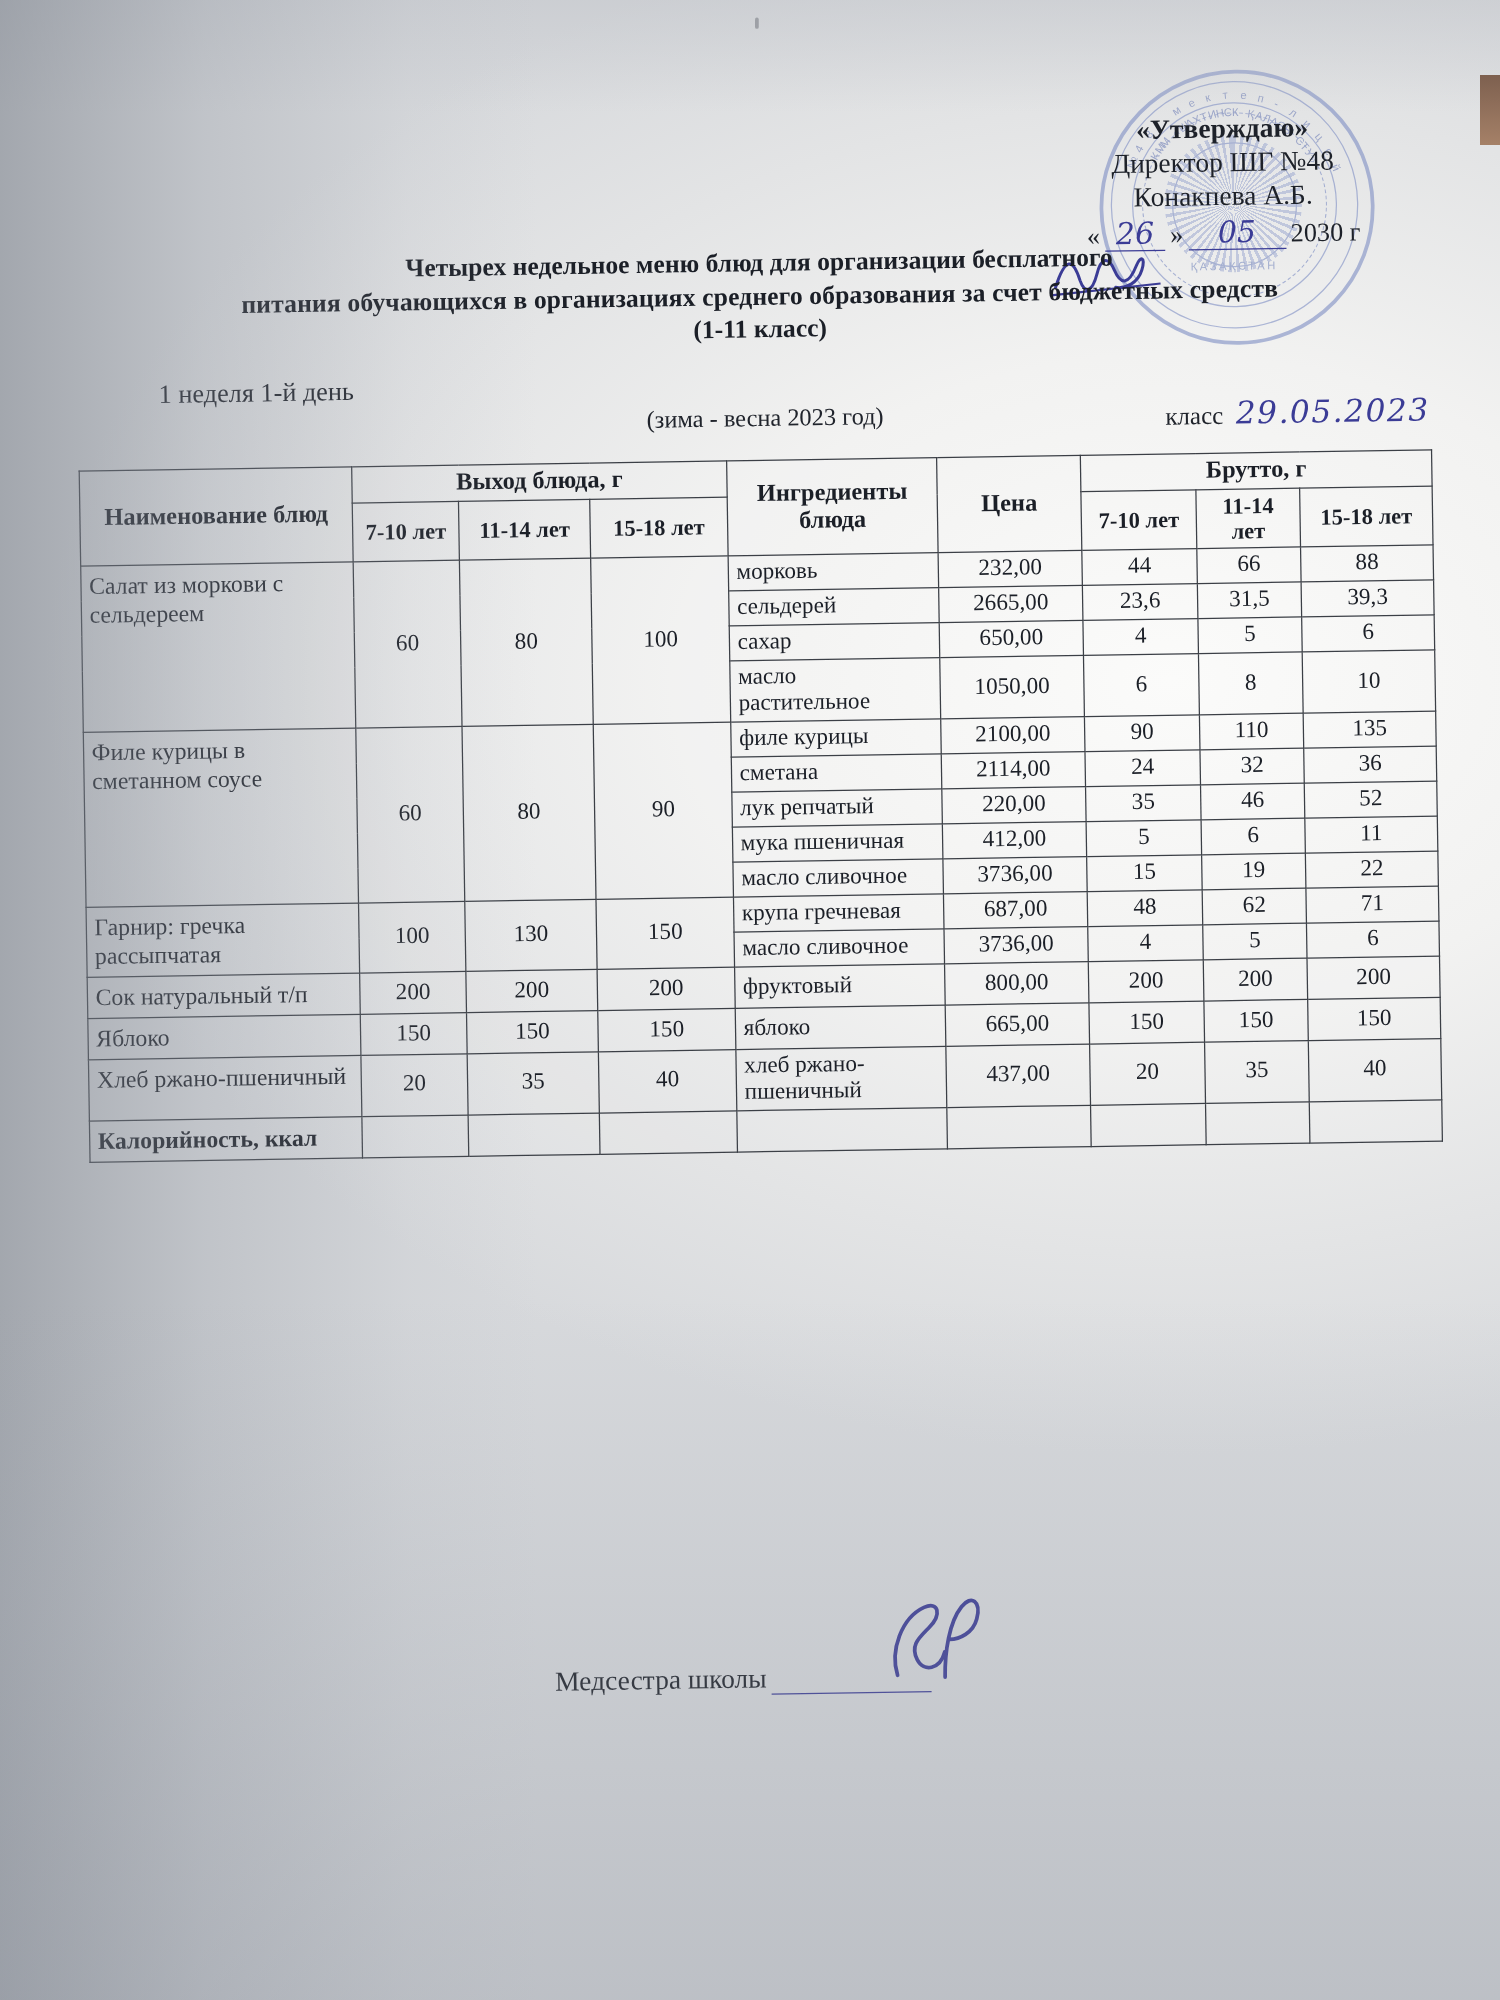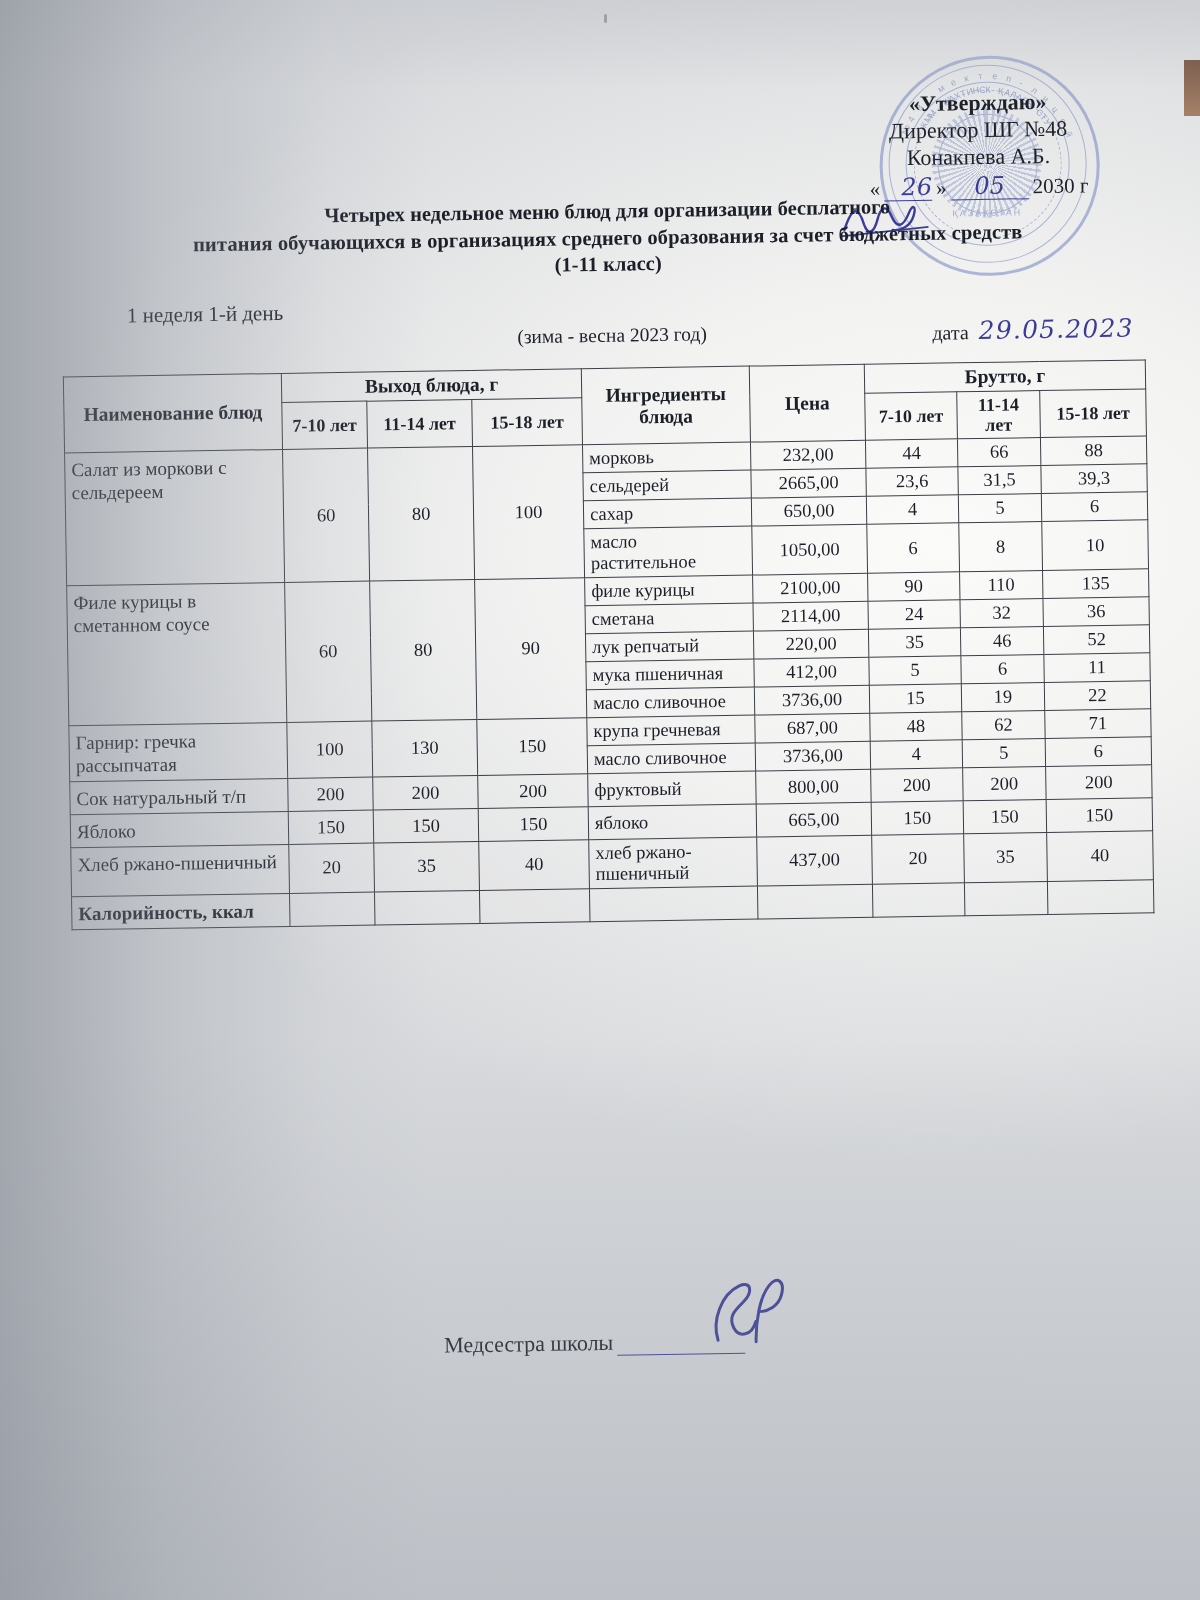--- a/index.html
+++ b/index.html
@@ -226,7 +226,7 @@
       </div>
       <div class="dateline">
         <span>«</span>
-        <span class="blank hw" style="width:48px;font-size:24px;text-align:right;">26</span>
+        <span class="blank hw" style="width:48px;font-size:24px;">26</span>
         <span>»</span>
         <span class="blank hw" style="width:78px;font-size:24px;">05</span>
         <span>2030 г</span>

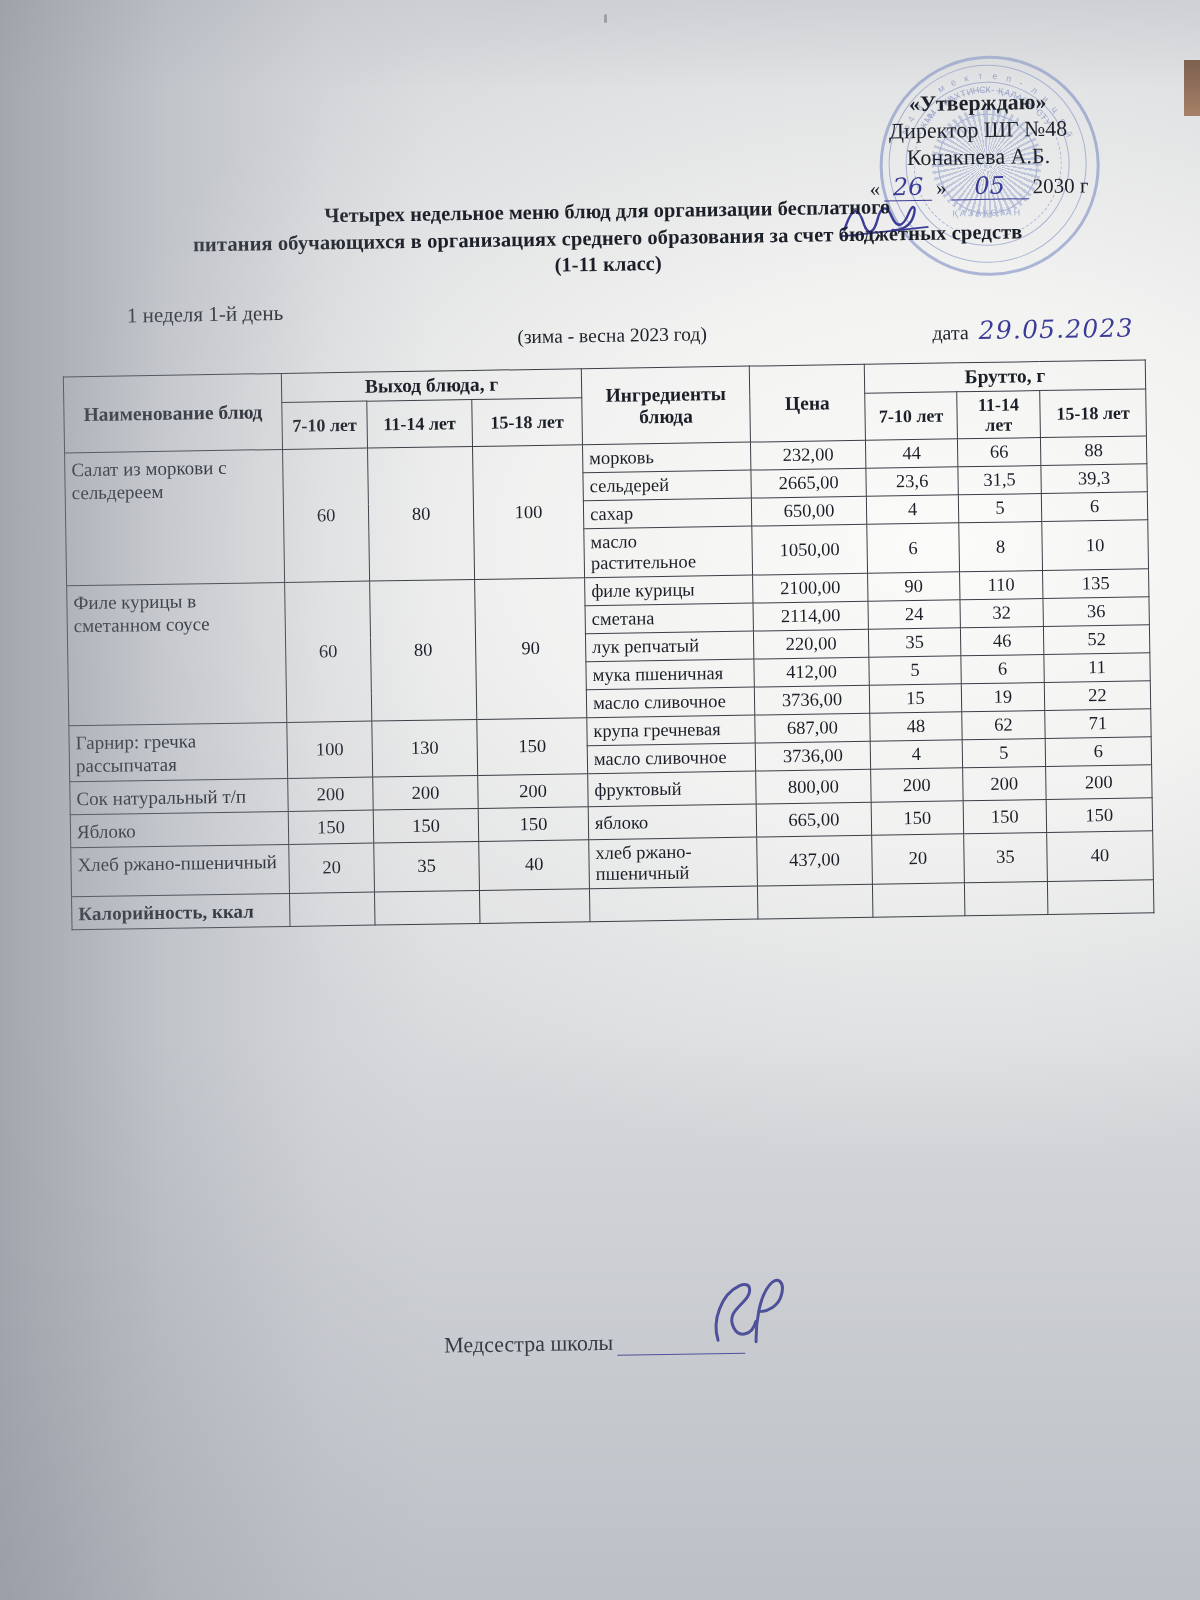--- a/index.html
+++ b/index.html
@@ -243,7 +243,7 @@
     <div id="season">(зима - весна 2023 год)</div>
 
     <div id="datebox">
-      <span>дата</span>
+      <span>класс</span>
       <span class="hw">29.05.2023</span>
     </div>
 

